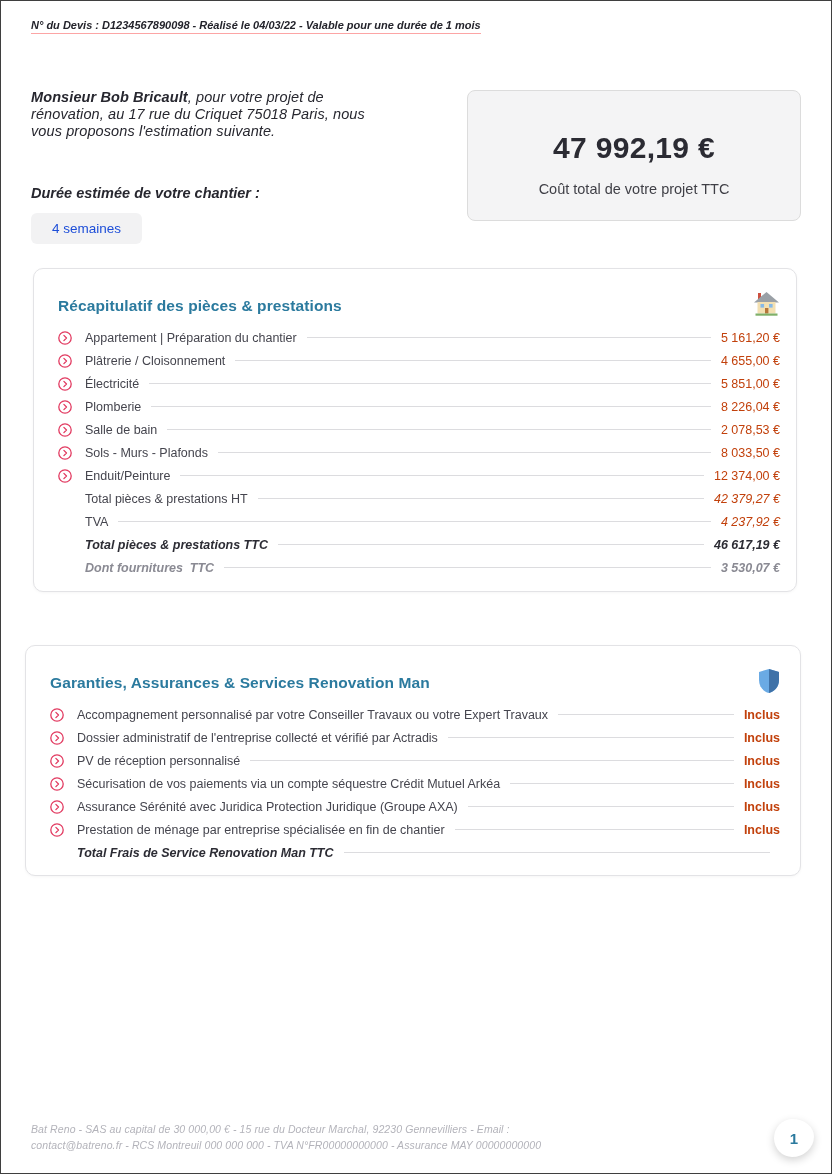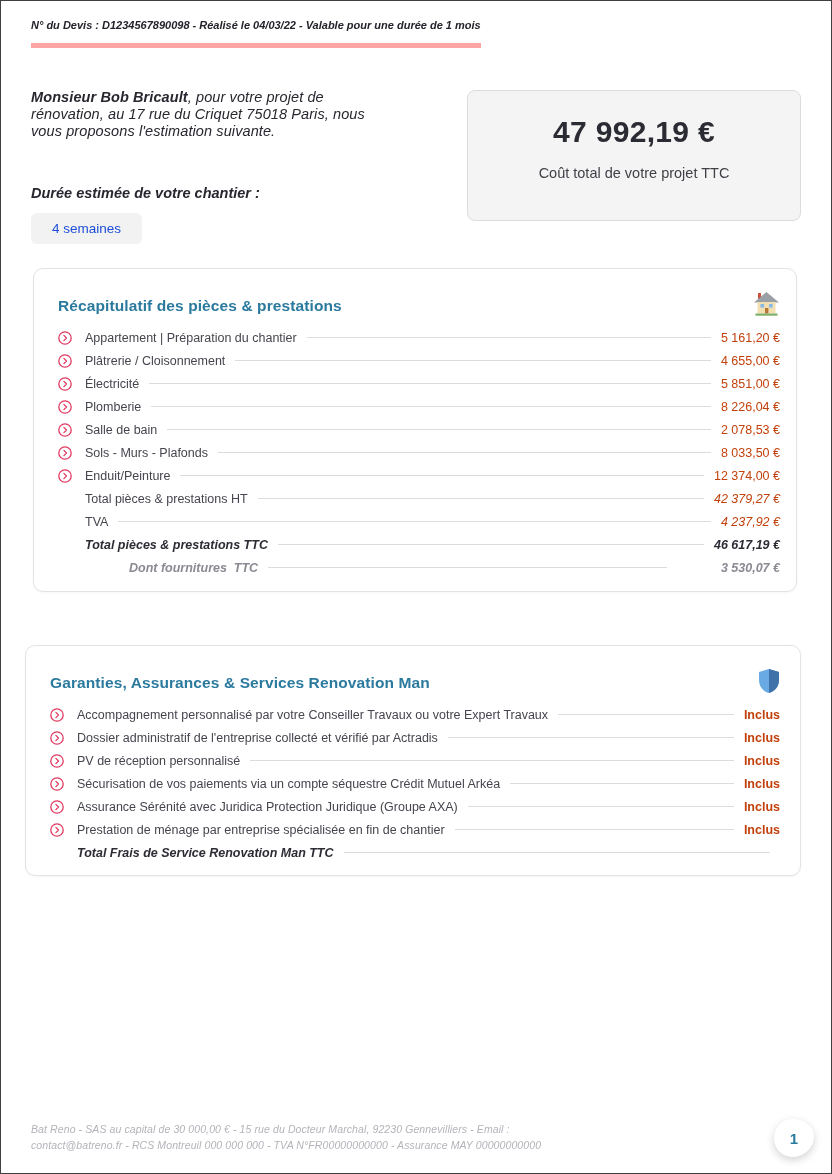--- a/index.html
+++ b/index.html
@@ -14,7 +14,7 @@
     position:absolute; left:30px; top:18px;
     font-size:11px; font-weight:700; font-style:italic; color:#23232b;
   }
-  .quote-ref span { border-bottom:5px solid #fca5a5; padding-bottom:12px; }
+  .quote-ref span { border-bottom:1px solid #fca5a5; padding-bottom:2px; }
   
   .intro {
     position:absolute; left:30px; top:88px; width:336px;

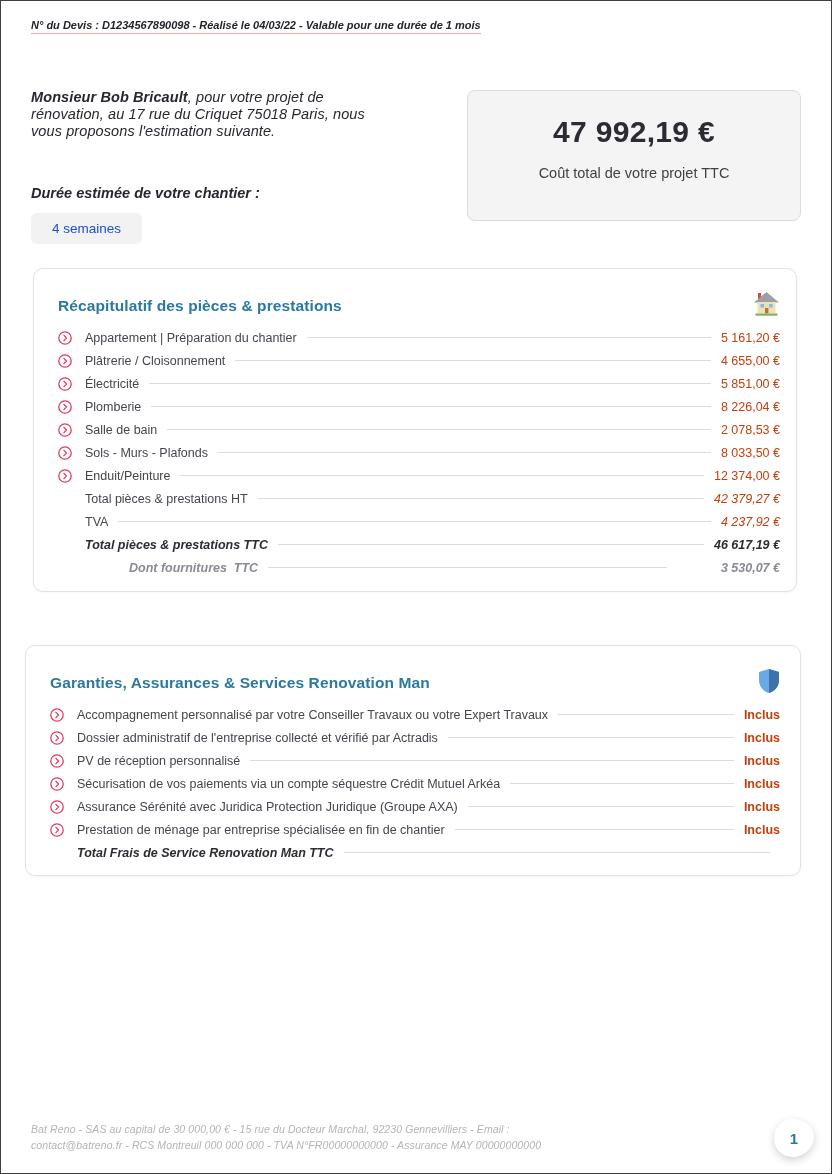--- a/index.html
+++ b/index.html
@@ -38,7 +38,7 @@
     background:#f4f4f5; border:1px solid #dcdcdc; border-radius:8px;
     text-align:center;
   }
-  .price-amount { margin-top:24px; font-size:30px; font-weight:800; color:#2b2b33; letter-spacing:.3px; }
+  .price-amount { margin-top:40px; font-size:30px; font-weight:800; color:#2b2b33; letter-spacing:.3px; }
   .price-caption { margin-top:16px; font-size:14.5px; font-weight:500; color:#3f3f46; }
   
   .card {

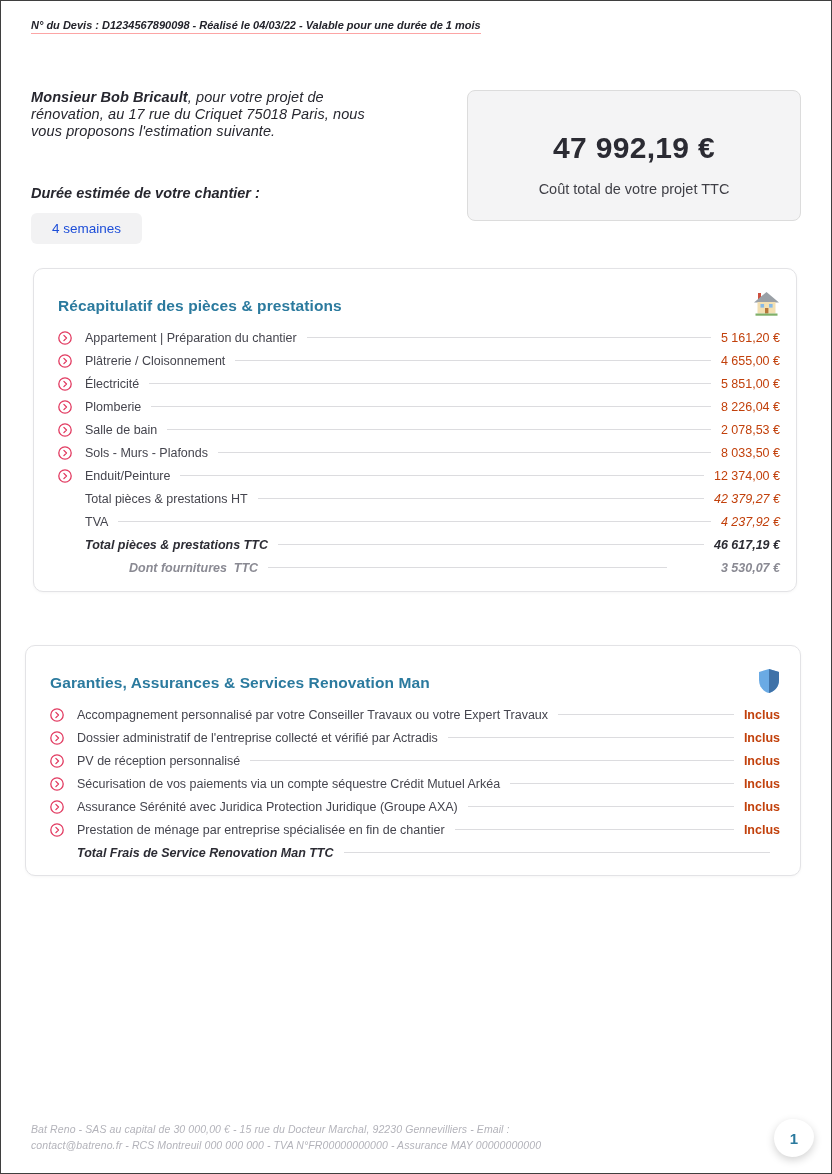--- a/index.html
+++ b/index.html
@@ -58,7 +58,7 @@
   .row-value { font-size:12.5px; color:#c2410c; white-space:nowrap; }
   .sum-plain .row-value { font-style:italic; }
   .sum-bold .row-label, .sum-bold .row-value { font-weight:700; font-style:italic; color:#2c2c34; }
-  .sum-muted .row-label, .sum-muted .row-value { font-weight:700; font-style:italic; color:#8a8a93;margin-left:44px; }
+  .sum-muted .row-label, .sum-muted .row-value { font-weight:700; font-style:italic; color:#8a8a93; }
   .guar-card .item .row-value { font-weight:600; color:#c2410c; }
   
   .footer-text {

